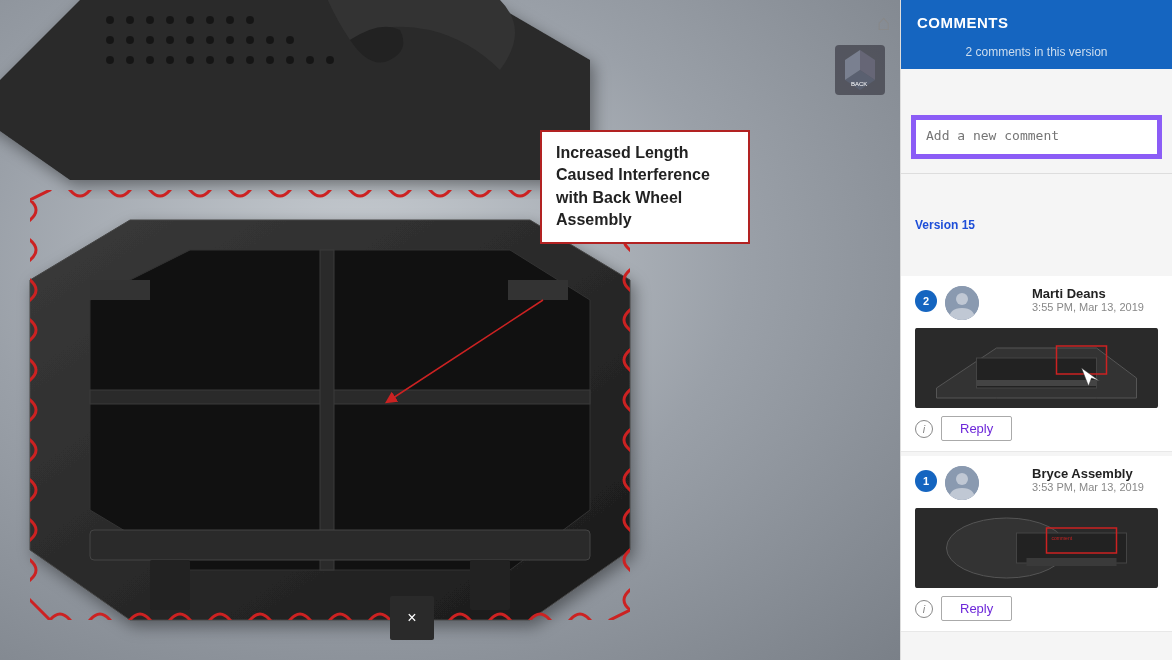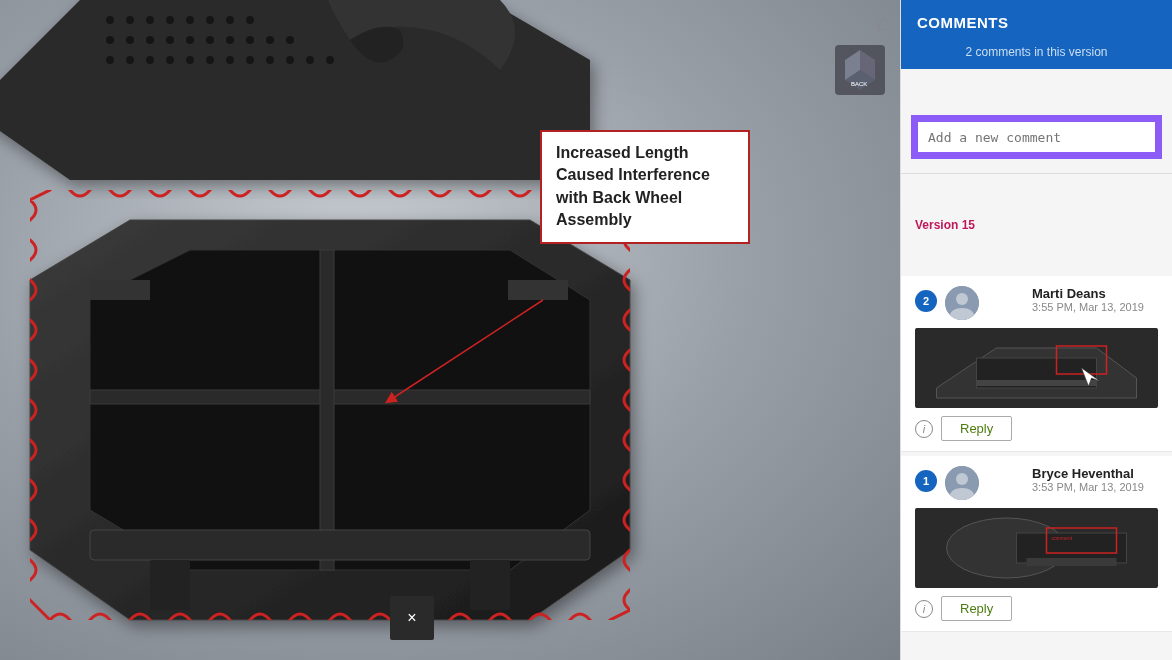--- a/index.html
+++ b/index.html
@@ -149,7 +149,7 @@
     .new-comment-input {
       width: 100%;
       height: 44px;
-      border: 7px solid #8b5cf6;
+      border: 5px solid #8b5cf6;
       background: white;
       padding: 8px 10px;
       font-size: 13px;

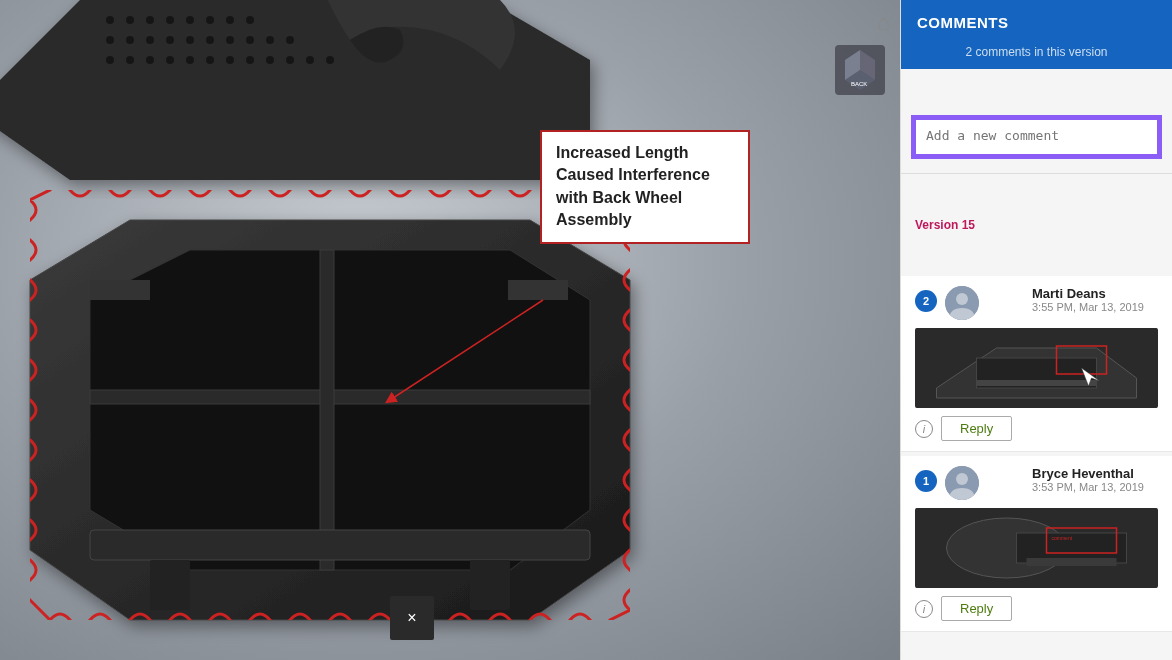--- a/index.html
+++ b/index.html
@@ -161,7 +161,7 @@
     .version-label {
       padding: 8px 14px 4px;
       font-size: 12px;
-      color: #be185d;
+      color: #1d4ed8;
       font-weight: 600;
     }
 

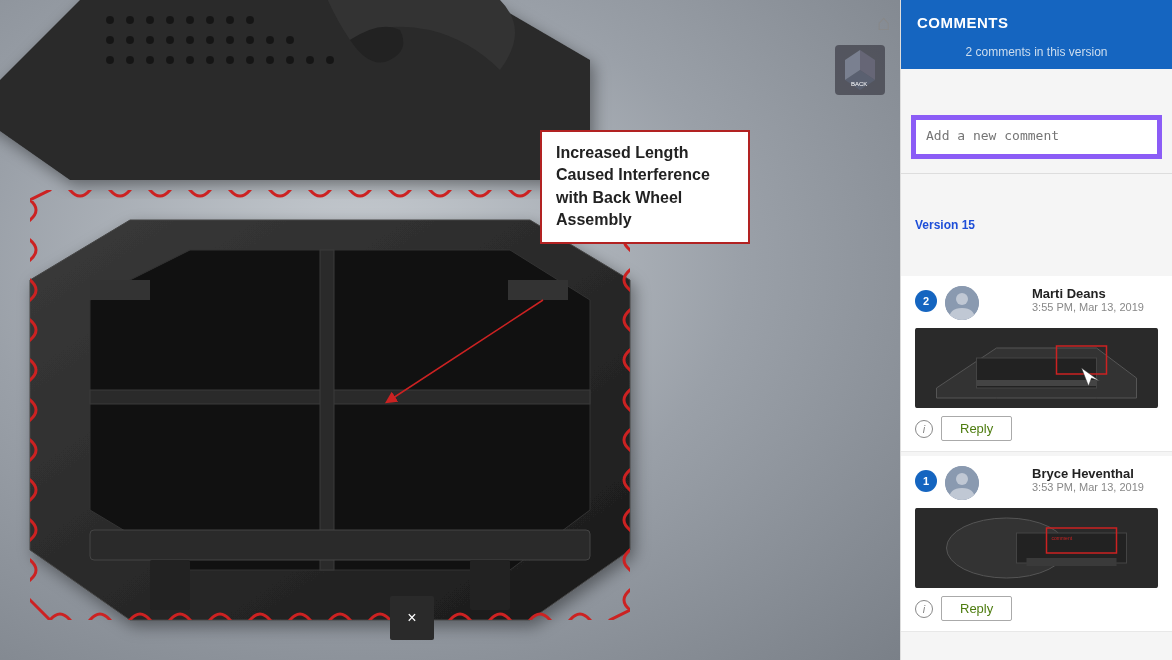--- a/index.html
+++ b/index.html
@@ -272,7 +272,7 @@
       background: white;
       padding: 4px 18px;
       font-size: 13px;
-      color: #4d7c0f;
+      color: #6d28d9;
       cursor: pointer;
       border-radius: 2px;
     }

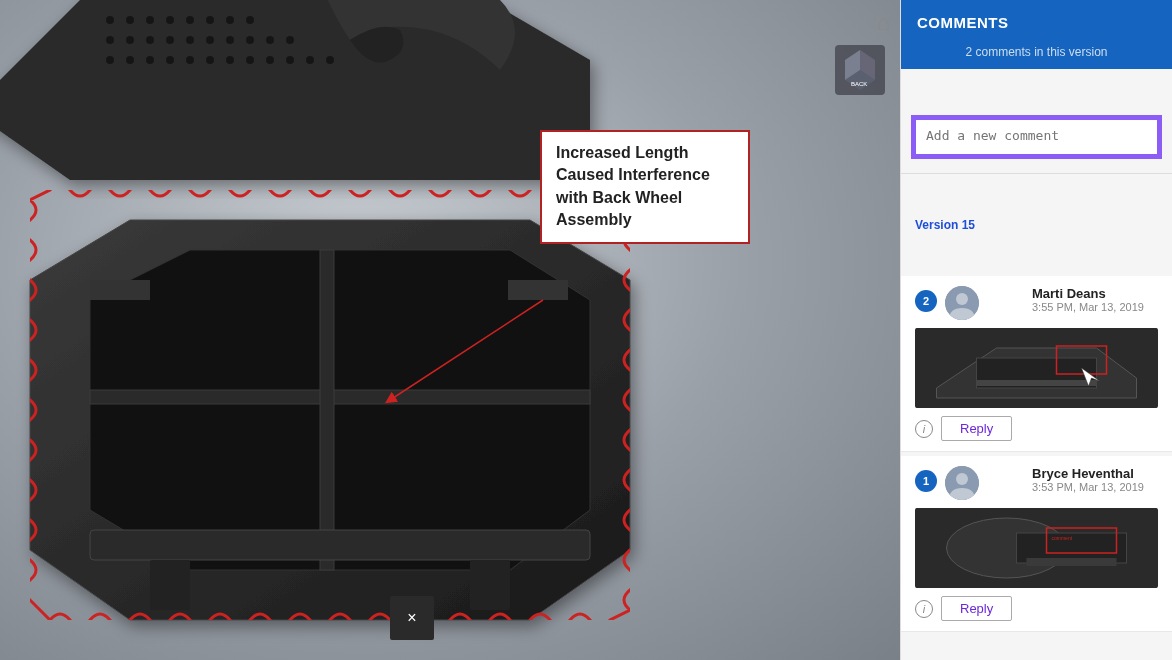--- a/index.html
+++ b/index.html
@@ -505,7 +505,7 @@
           </svg>
         </div>
         <div class="comment-meta">
-          <div class="comment-author">Bryce Heventhal</div>
+          <div class="comment-author">Bryce Assembly</div>
           <div class="comment-time">3:53 PM, Mar 13, 2019</div>
         </div>
       </div>

